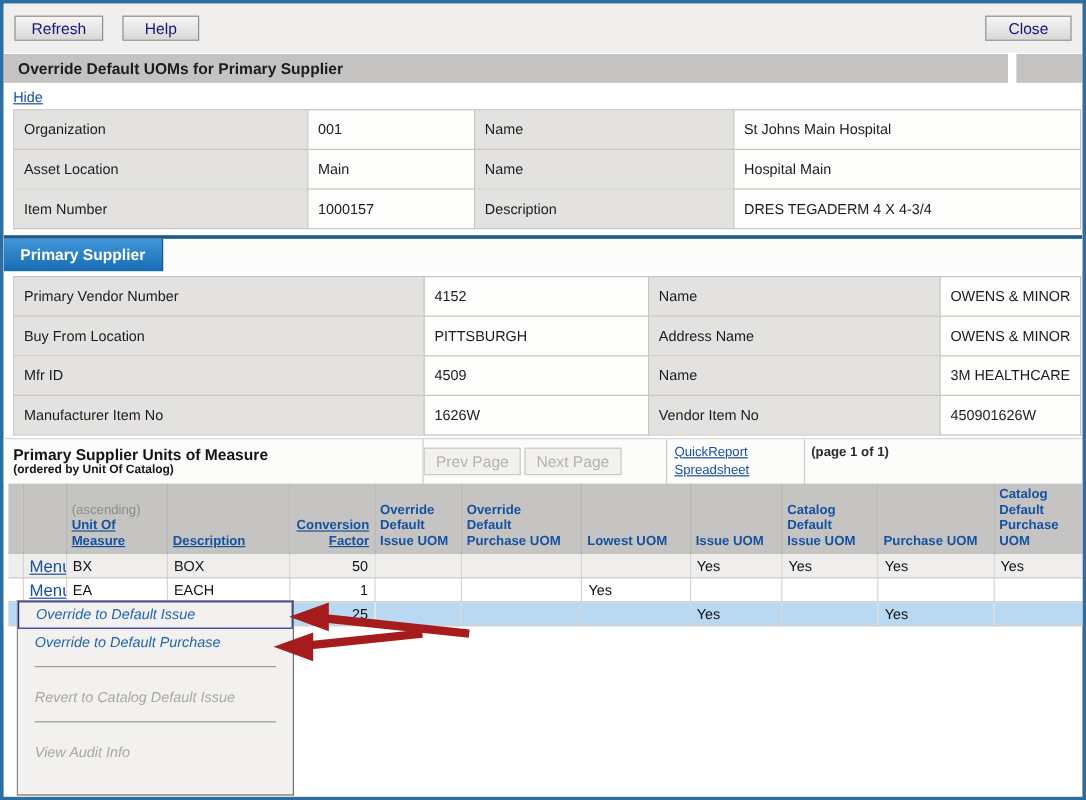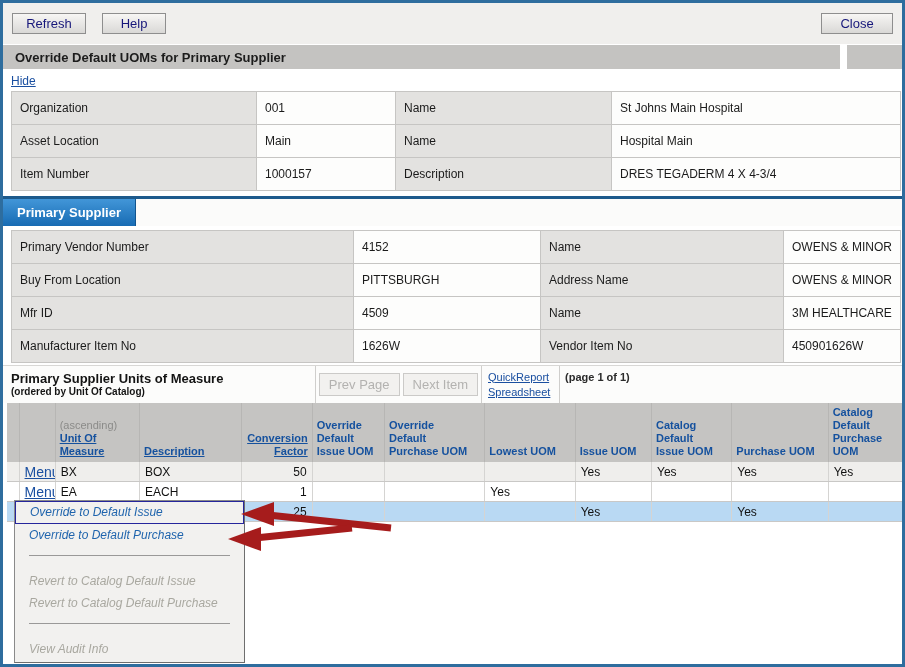--- a/index.html
+++ b/index.html
@@ -40,7 +40,7 @@
        justify-content:center;cursor:pointer;border-right:1px solid #11548e;}
   
   .section-bar{margin-top:2px;height:38px;background:#fcfcfb;display:flex;align-items:center;
-               border-top:1px solid #d8d7d5;box-sizing:border-box;}
+               border-top:1px solid #d8d7d5;box-sizing:border-box;gap:37px;}
   .seg{height:100%;box-sizing:border-box;display:flex;align-items:center;}
   .seg+.seg{border-left:1px solid #cfcecc;}
   .seg.title-seg{width:312px;flex-direction:column;align-items:flex-start;justify-content:center;padding-left:8px;}

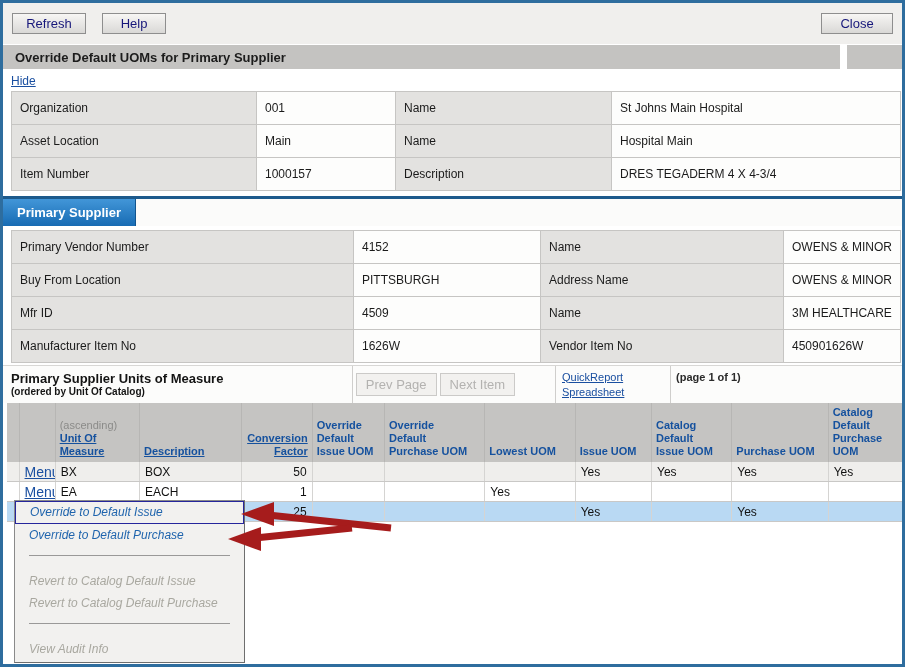--- a/index.html
+++ b/index.html
@@ -183,7 +183,7 @@
       </div>
       <div class="seg pager-seg">
         <button class="pager-btn">Prev Page</button>
-        <button class="pager-btn">Next Item</button>
+        <button class="pager-btn">Next Page</button>
       </div>
       <div class="seg links-seg">
         <a class="rep-link">QuickReport</a>

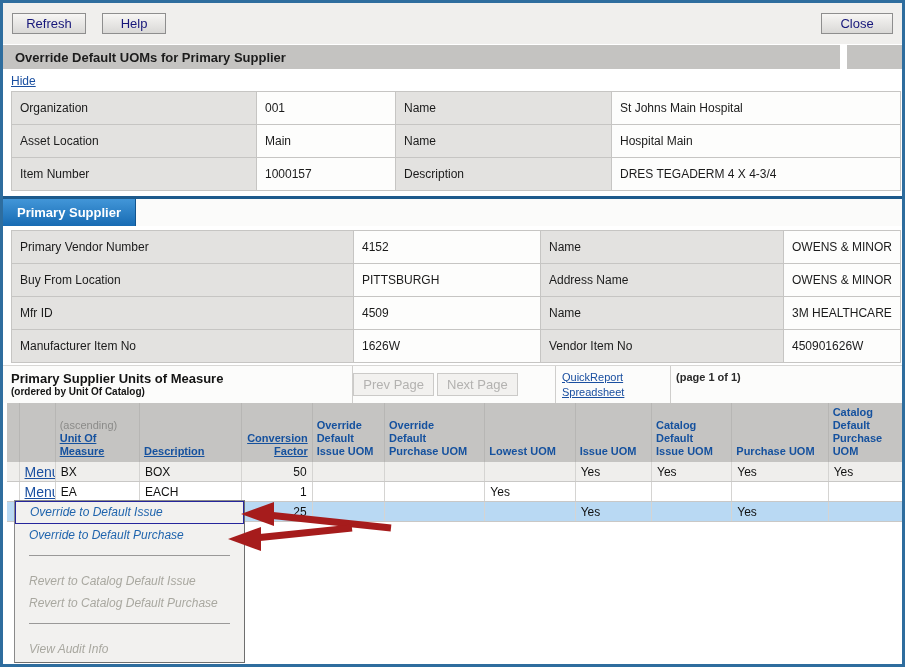--- a/index.html
+++ b/index.html
@@ -287,7 +287,6 @@
       <div class="menu-item enabled">Override to Default Purchase</div>
       <hr class="menu-sep">
       <div class="menu-item disabled">Revert to Catalog Default Issue</div>
-      <div class="menu-item disabled">Revert to Catalog Default Purchase</div>
       <hr class="menu-sep">
       <div class="menu-item disabled">View Audit Info</div>
     </div>

